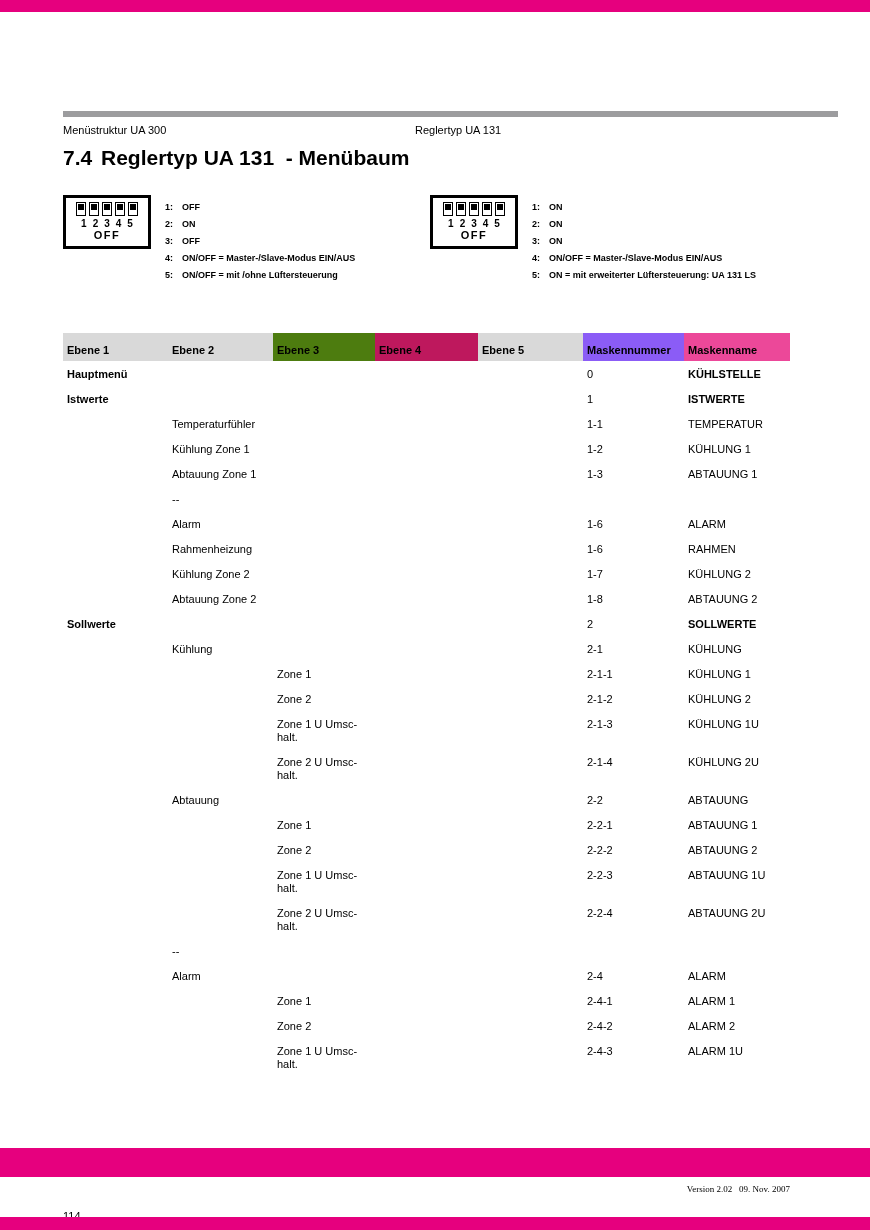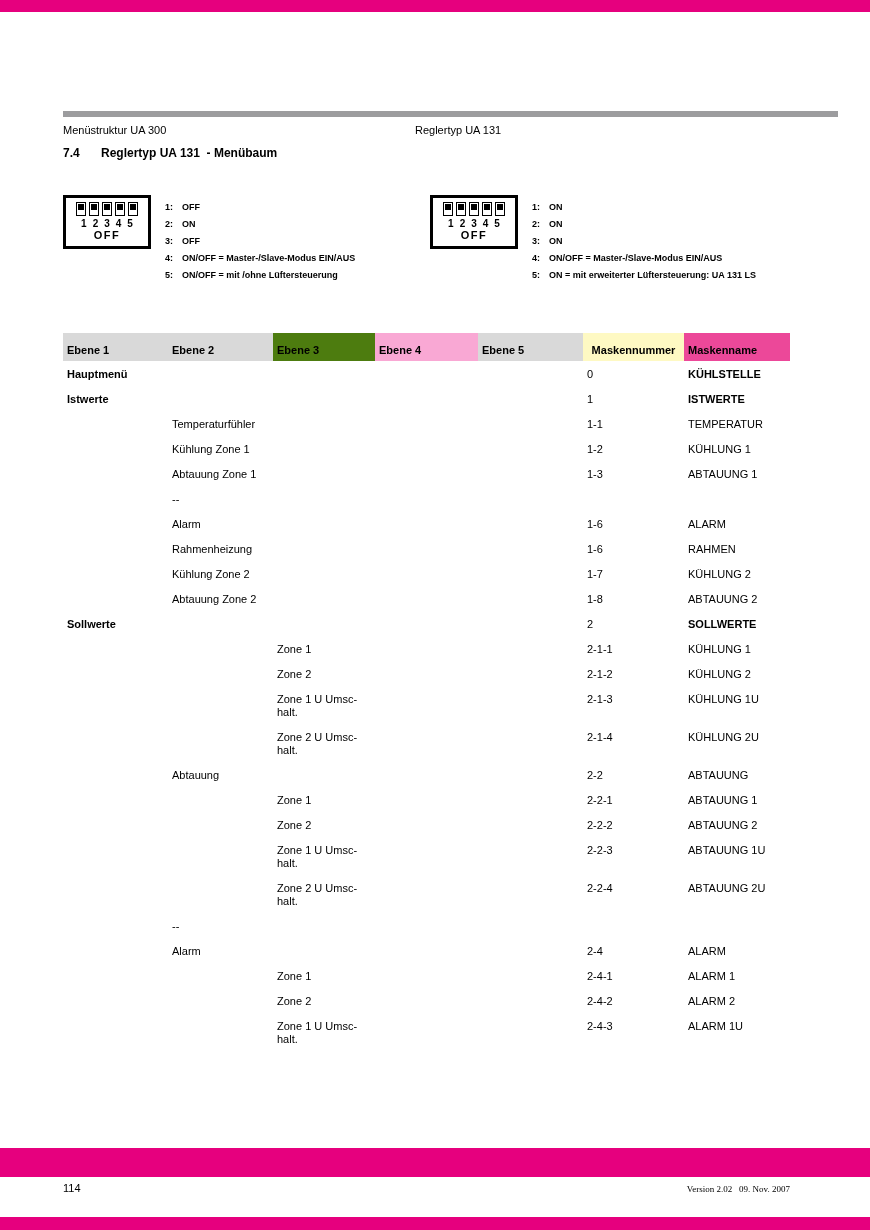--- a/index.html
+++ b/index.html
@@ -16,7 +16,7 @@
   .running-header .hdr-center { position:absolute; left:352px; top:0;text-align:right; }
   .header-rule { position:absolute; top:111px; left:63px; width:775px; height:6px; background:#9c9c9e; }
 
-  .section-title { position:absolute; top:146px; left:63px; font-size:12px; font-weight:bold; white-space:pre; }
+  .section-title { position:absolute; top:146px; left:63px; font-size:21px; font-weight:bold; white-space:pre; }
   .section-title .num { display:inline-block; width:38px; }
 
   .dip-section { position:absolute; top:195px; left:63px; display:flex; }

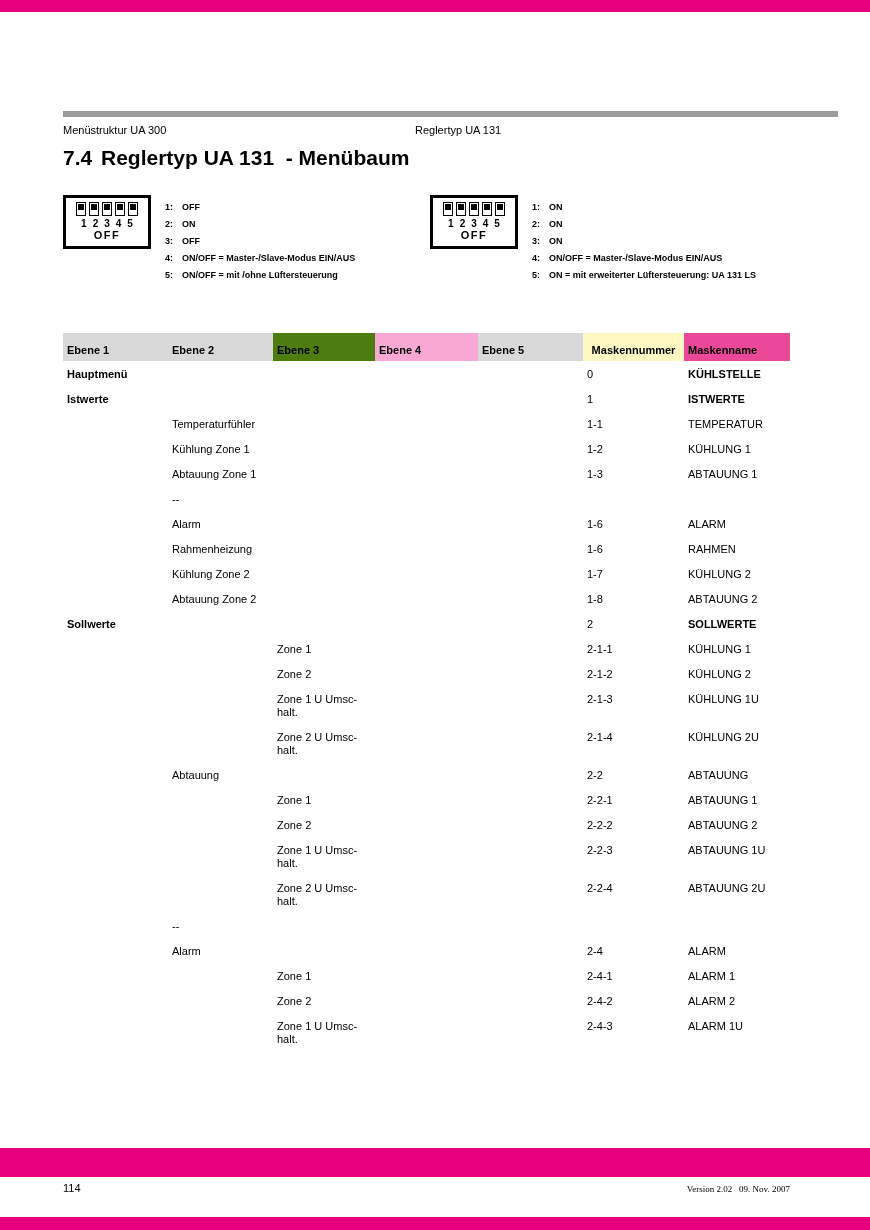--- a/index.html
+++ b/index.html
@@ -146,7 +146,7 @@
           <th style="background: rgb(217, 217, 217);">Ebene 1</th>
           <th style="background: rgb(217, 217, 217);">Ebene 2</th>
           <th style="background: #4d7c0f;">Ebene 3</th>
-          <th style="background: #f9a8d4;">Ebene 4</th>
+          <th style="background: #be185d;">Ebene 4</th>
           <th style="background: rgb(217, 217, 217);">Ebene 5</th>
           <th style="background: #fef9c3; text-align: center;">Maskennummer</th>
           <th style="background: #ec4899;">Maskenname</th>

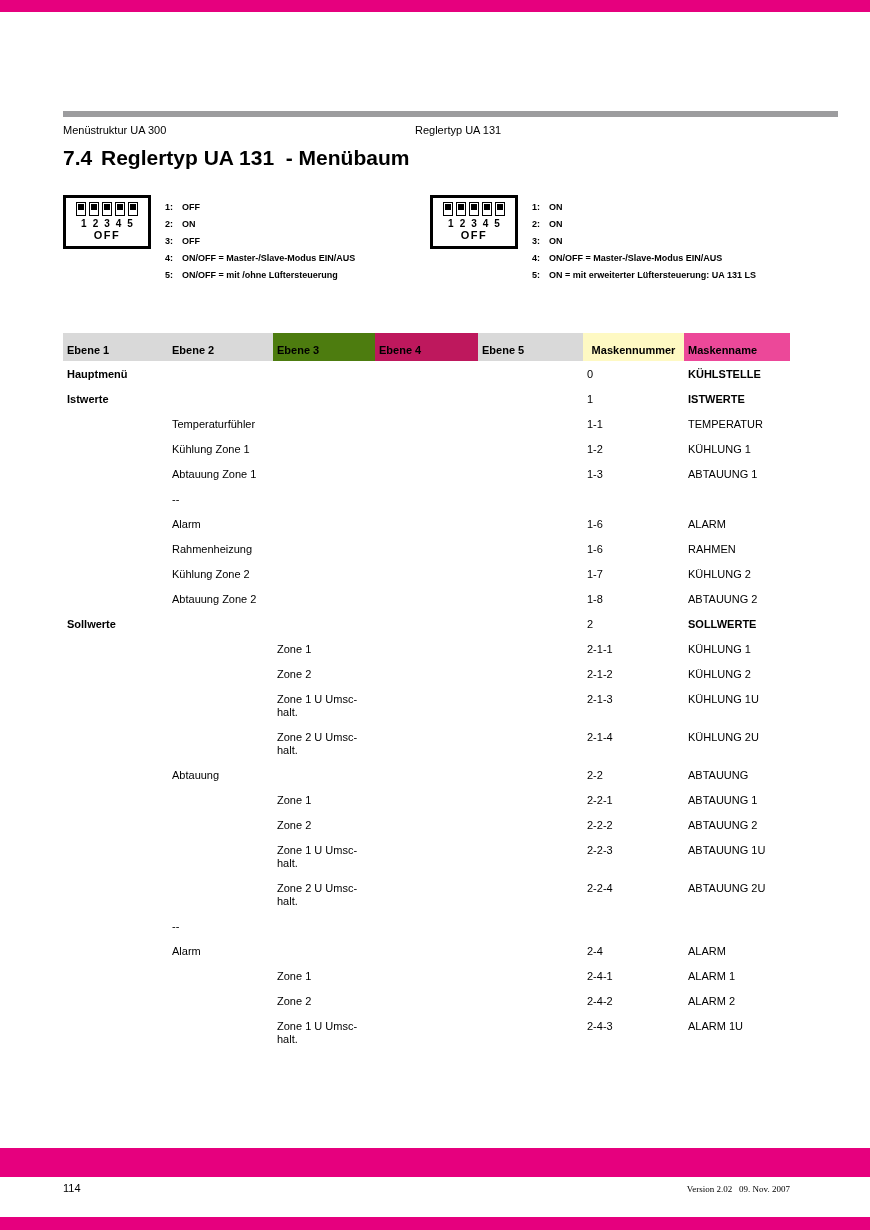--- a/index.html
+++ b/index.html
@@ -148,7 +148,7 @@
           <th style="background: #4d7c0f;">Ebene 3</th>
           <th style="background: #be185d;">Ebene 4</th>
           <th style="background: rgb(217, 217, 217);">Ebene 5</th>
-          <th style="background: #fef9c3; text-align: center;">Maskennummer</th>
+          <th style="background: #8b5cf6;">Maskennummer</th>
           <th style="background: #ec4899;">Maskenname</th>
         </tr>
     </thead>

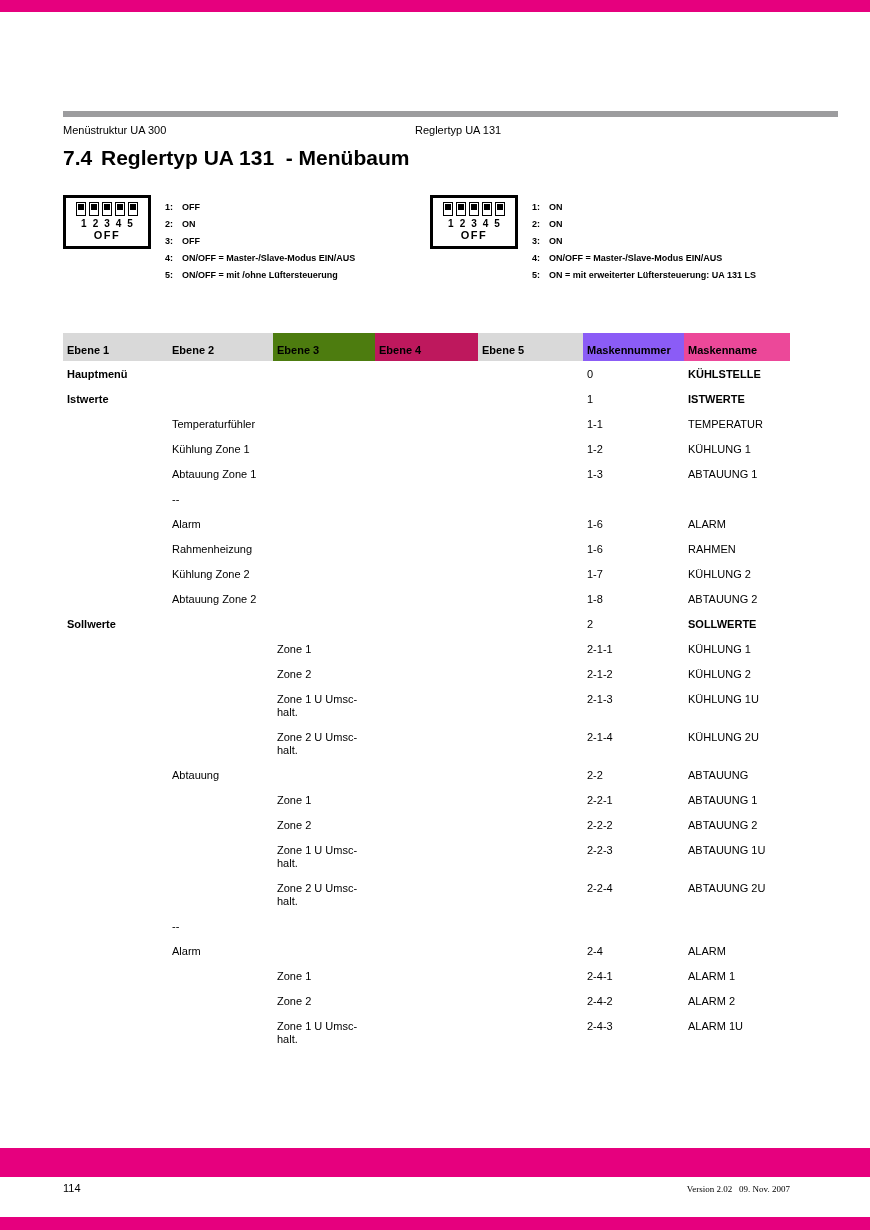--- a/index.html
+++ b/index.html
@@ -254,6 +254,15 @@
         </tr>
         <tr>
           <td></td>
+          <td>Kühlung</td>
+          <td></td>
+          <td></td>
+          <td></td>
+          <td>2-1</td>
+          <td>KÜHLUNG</td>
+        </tr>
+        <tr>
+          <td></td>
           <td></td>
           <td>Zone 1</td>
           <td></td>

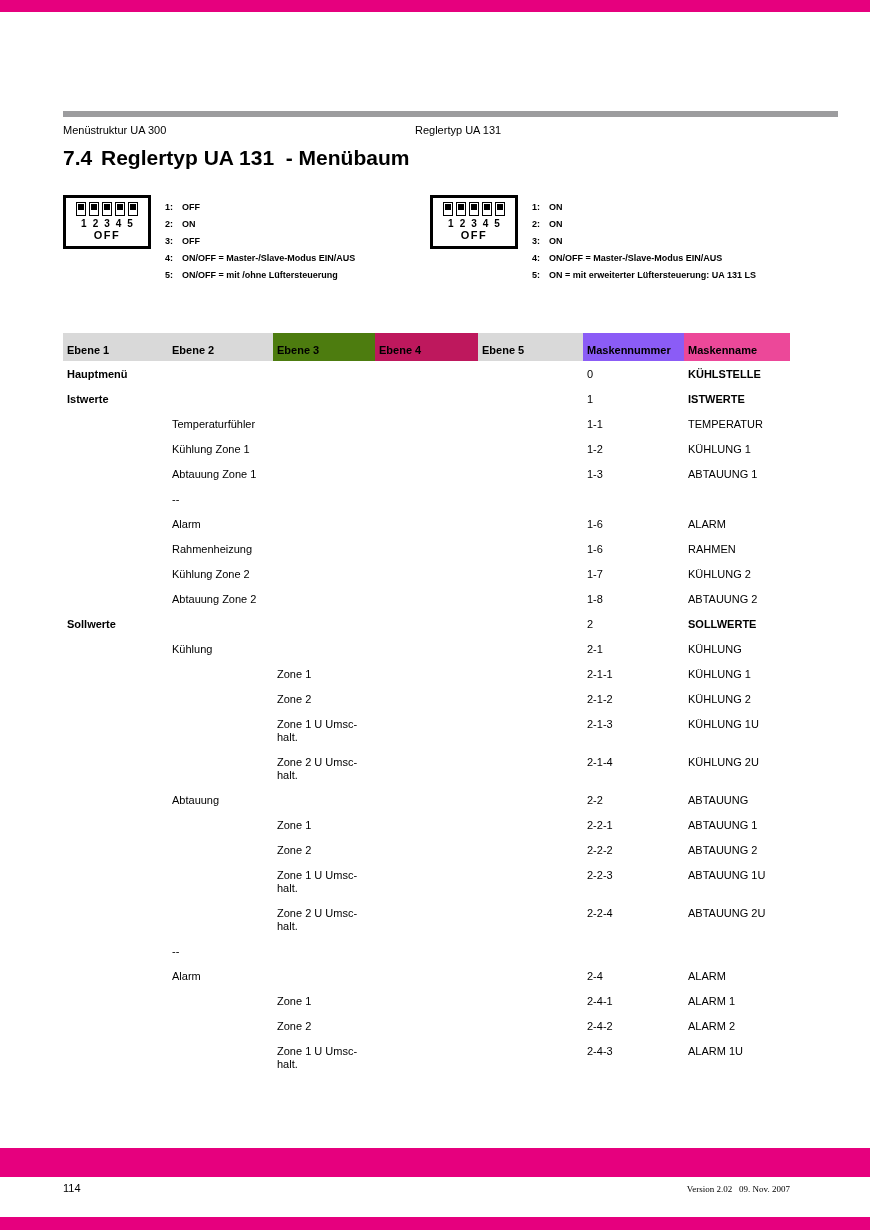--- a/index.html
+++ b/index.html
@@ -38,7 +38,7 @@
   .menu-table tr.bold-row td:first-child,
   .menu-table tr.bold-row td:last-child { font-weight:bold; }
 
-  .footer-page { position:absolute; top:1182px; left:63px; font-size:11px; }
+  .footer-page { position:absolute; top:1210px; left:63px; font-size:11px; }
   .footer-version { position:absolute; top:1184px; right:80px; font-size:9px; white-space:pre;font-family:Liberation Serif, serif; }
 </style>
 </head>

